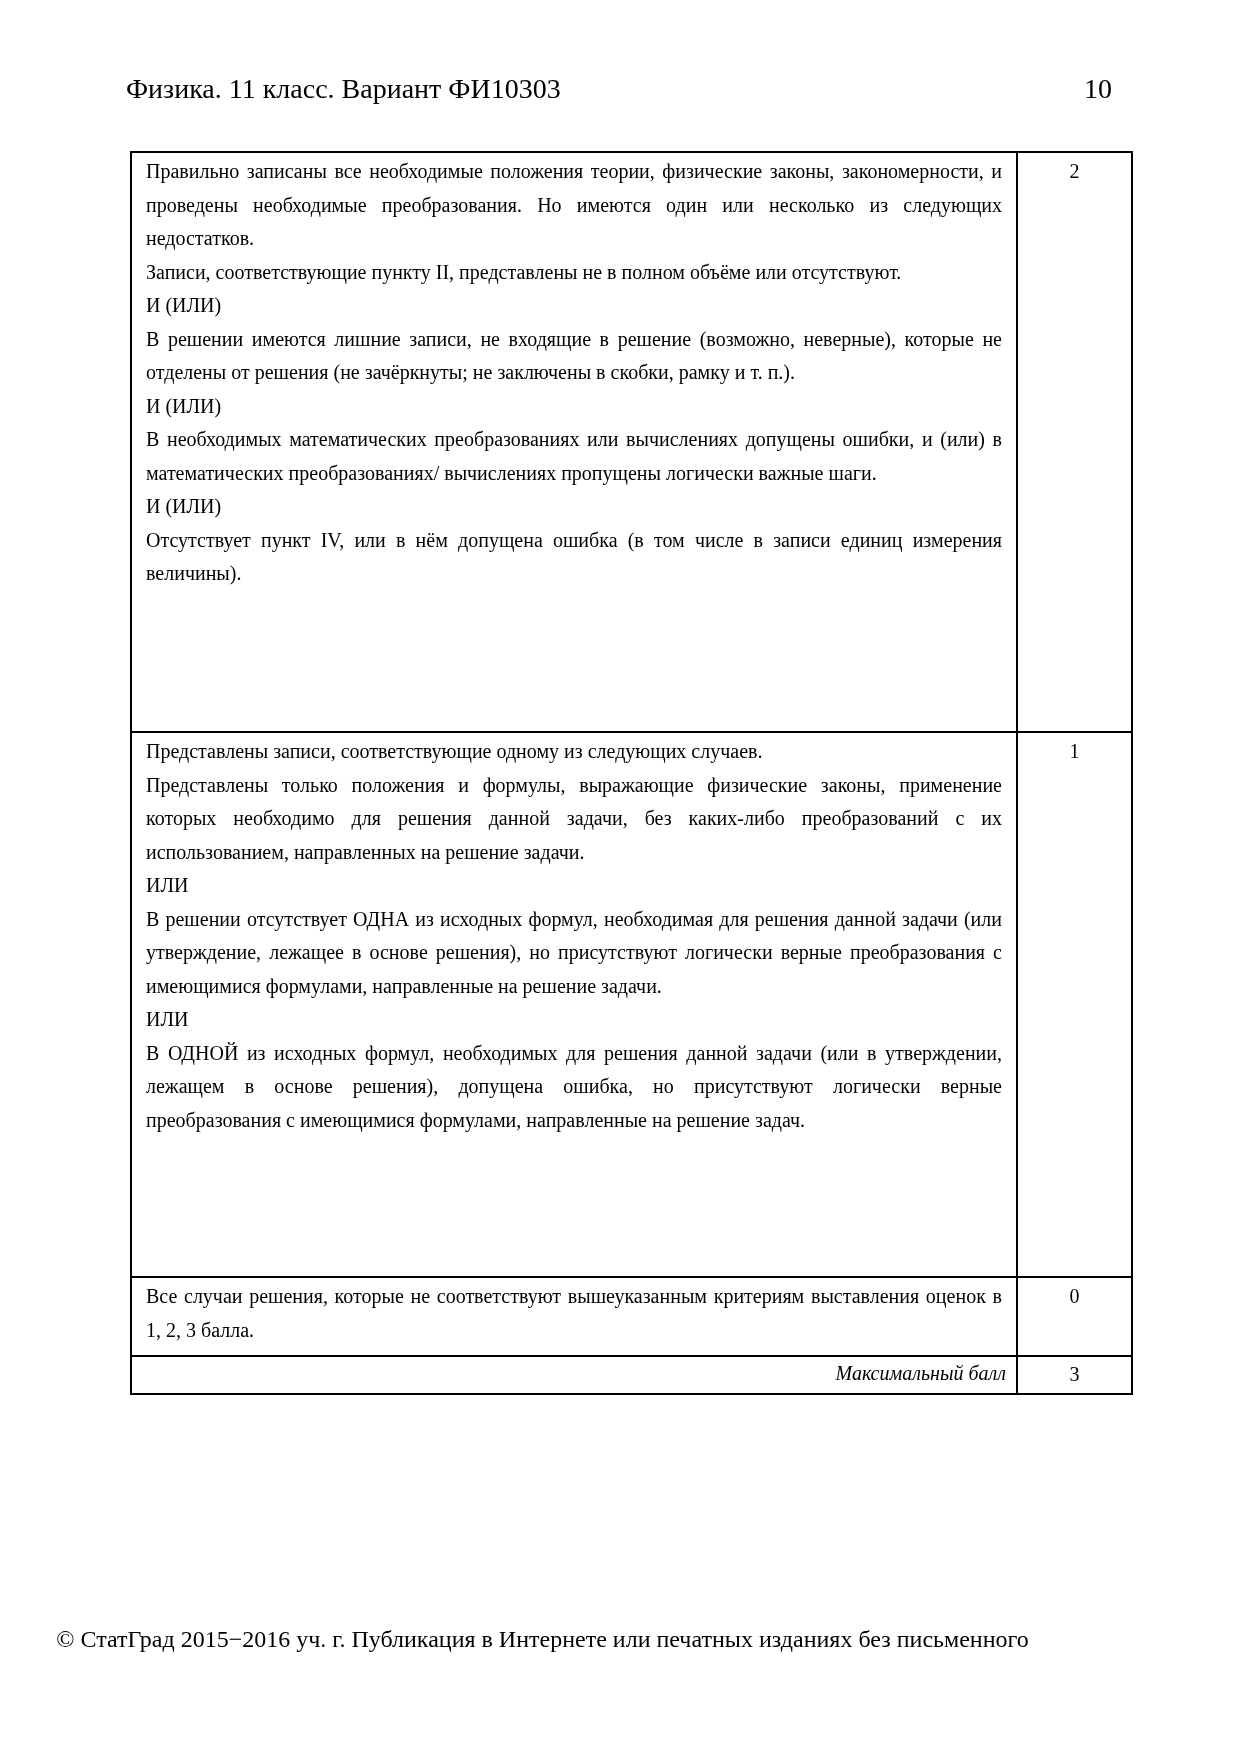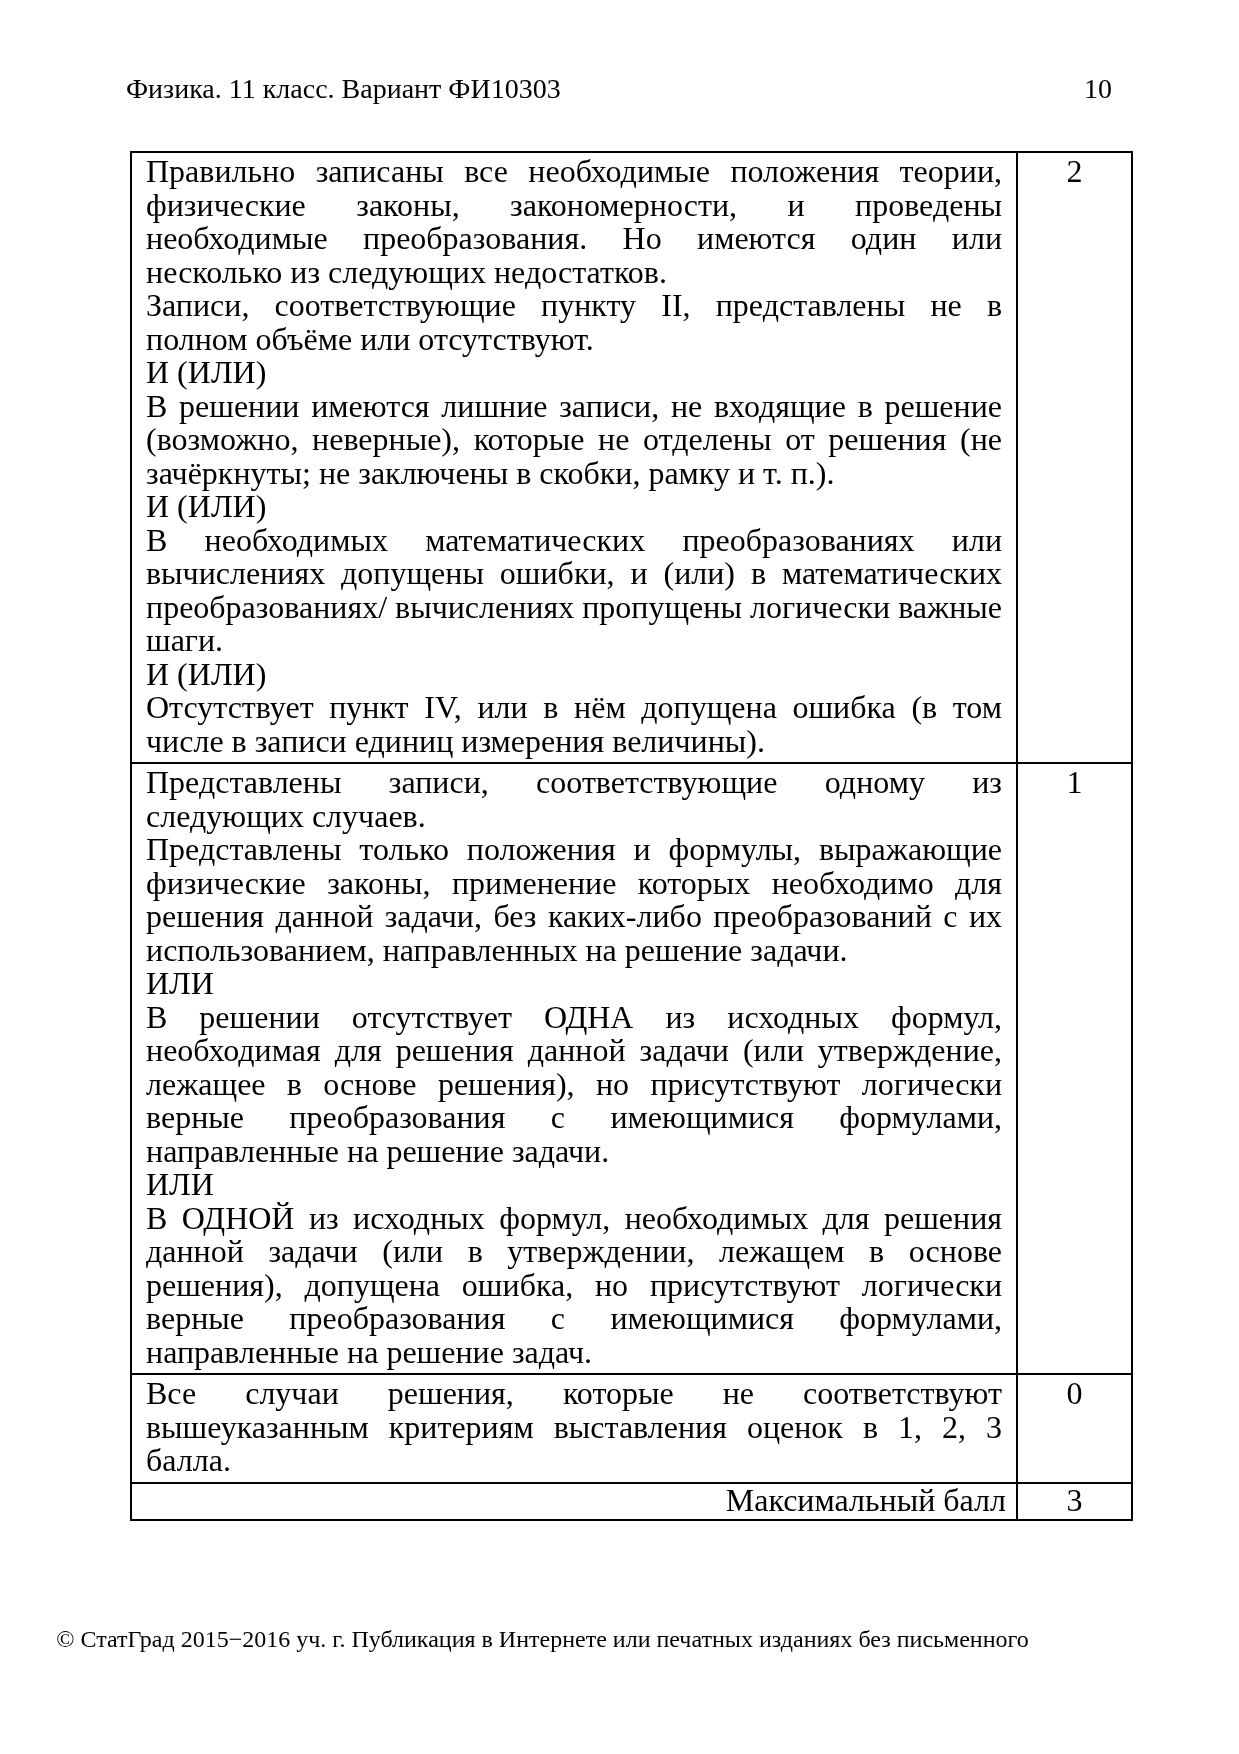--- a/index.html
+++ b/index.html
@@ -32,7 +32,7 @@
     width: 1003px;
     border-collapse: collapse;
     table-layout: fixed;
-    font-size: 32px;
+    font-size: 20px;
     line-height: 33.5px;
   }
   table.criteria-table td {

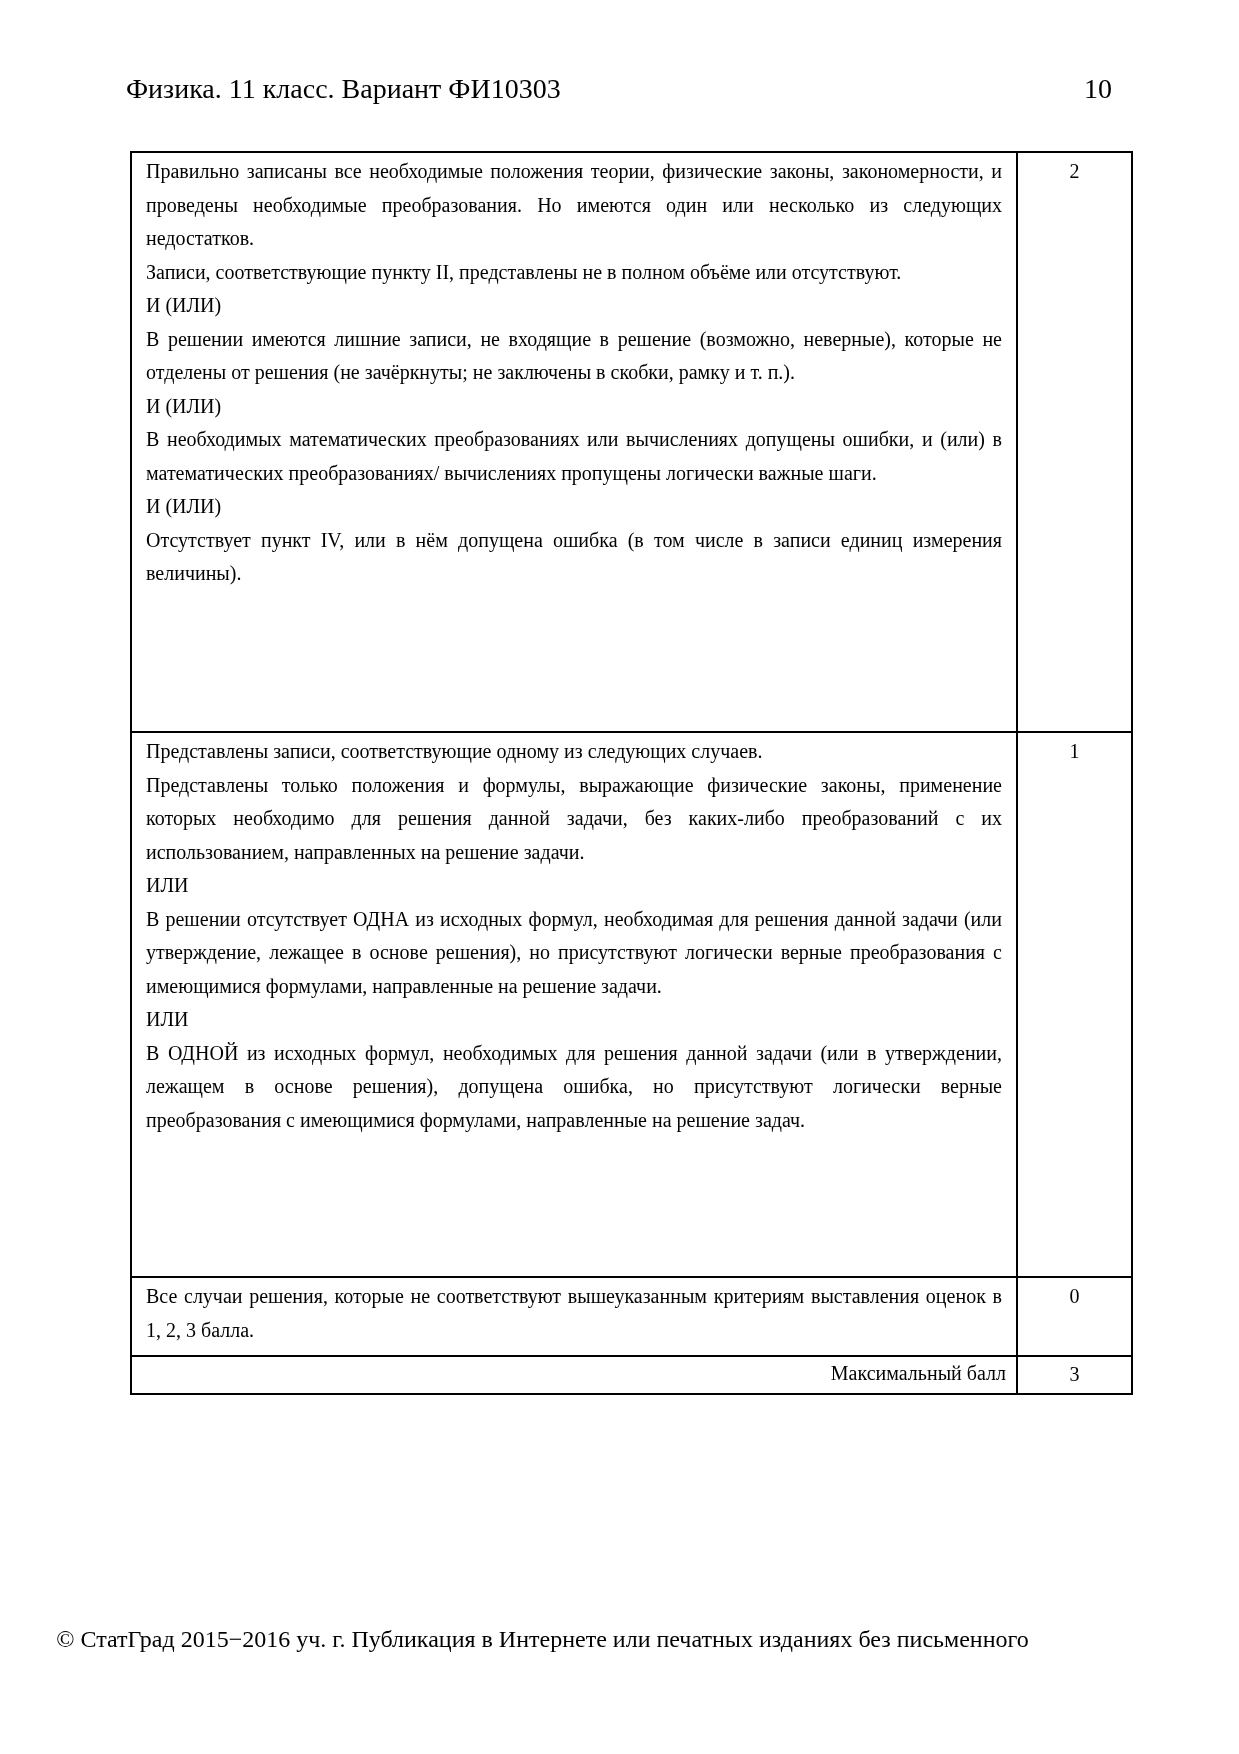--- a/index.html
+++ b/index.html
@@ -56,6 +56,7 @@
   tr.row-max td { height: 32px; }
   td.max-label-cell {
     text-align: right;
+    font-style: italic;
     padding: 0 10px 2px 14px;
     vertical-align: middle;
   }

